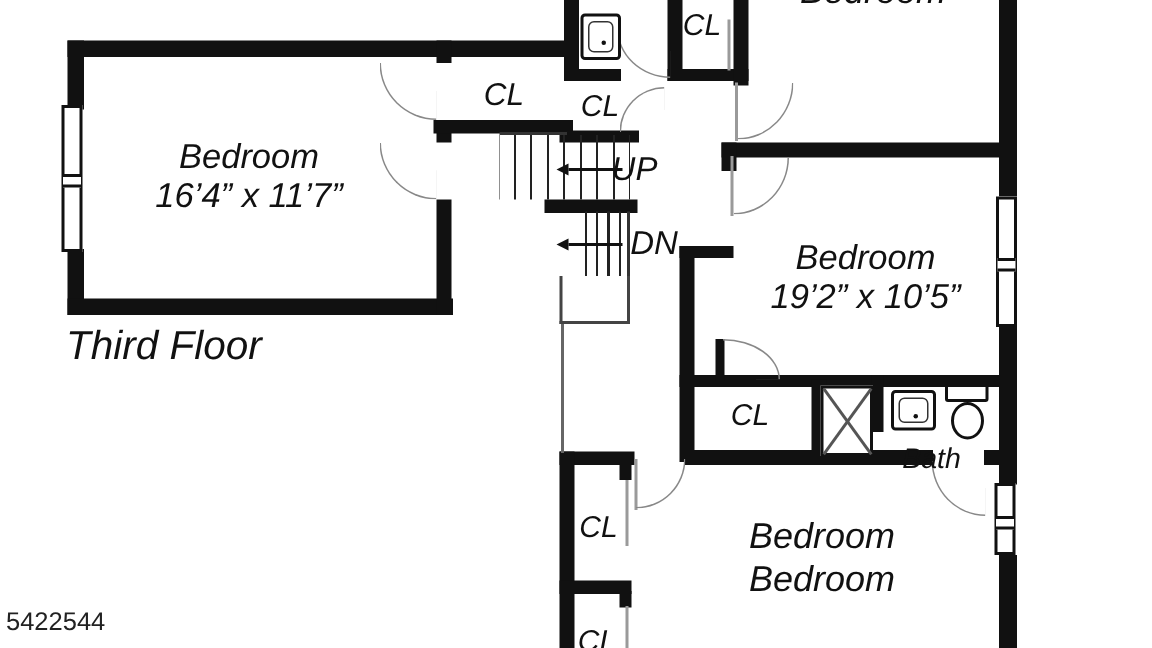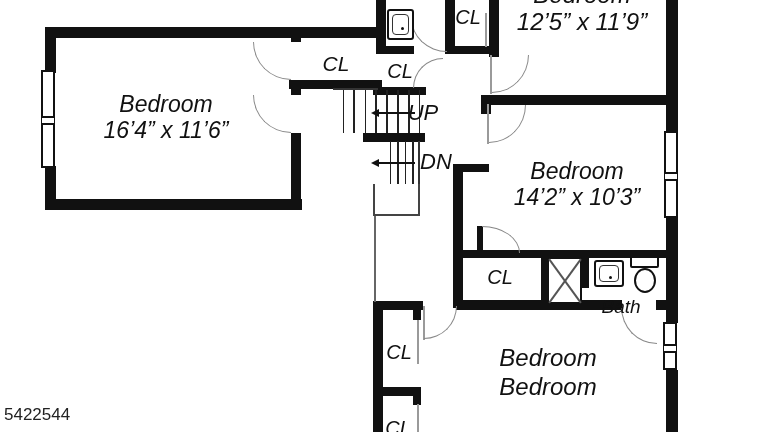--- a/index.html
+++ b/index.html
@@ -120,7 +120,6 @@
 
   <div class="lbl" style="left:482px;top:-19px;width:200px;font-size:24px;line-height:27px">
     <div>Bedroom</div>
-    <div>12’5” x 11’9”</div>
   </div>
 
   <div class="lbl" style="left:471px;top:158px;width:212px;font-size:23px;line-height:26px">

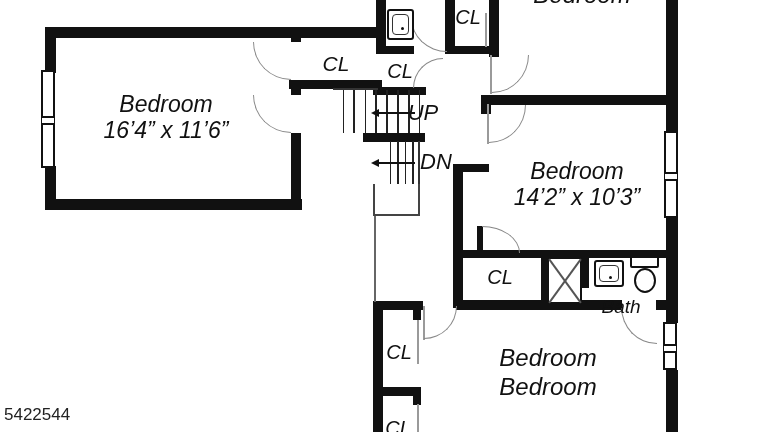--- a/index.html
+++ b/index.html
@@ -115,7 +115,7 @@
 
   <div class="lbl" style="left:60px;top:91px;width:212px;font-size:23px;line-height:26px">
     <div>Bedroom</div>
-    <div>16’4” x 11’6”</div>
+    <div>16’4” x 11’7”</div>
   </div>
 
   <div class="lbl" style="left:482px;top:-19px;width:200px;font-size:24px;line-height:27px">

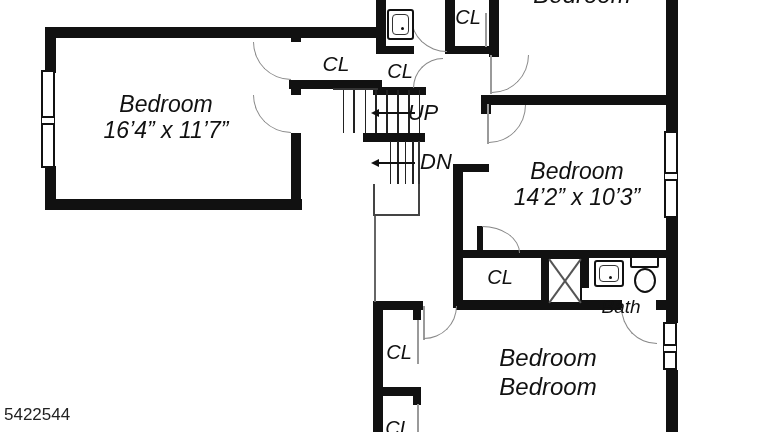--- a/index.html
+++ b/index.html
@@ -124,7 +124,7 @@
 
   <div class="lbl" style="left:471px;top:158px;width:212px;font-size:23px;line-height:26px">
     <div>Bedroom</div>
-    <div>14’2” x 10’3”</div>
+    <div>19’2” x 10’5”</div>
   </div>
 
   <div class="lbl" style="left:448px;top:343px;width:200px;font-size:24px;line-height:29px">

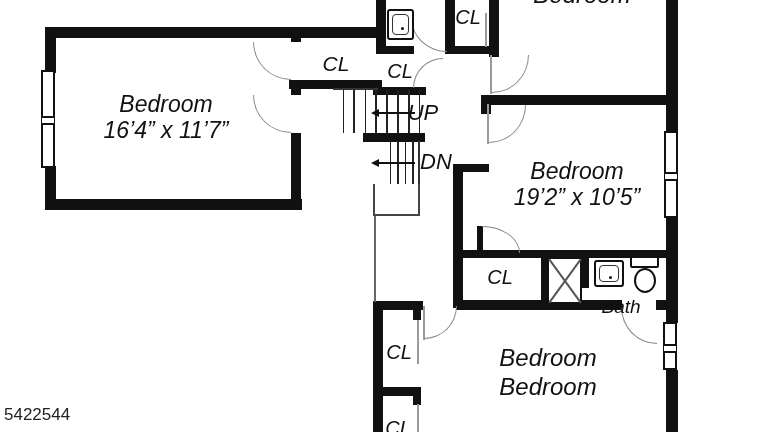--- a/index.html
+++ b/index.html
@@ -143,6 +143,7 @@
   <div class="lbl" style="left:418px;top:149px;width:36px;font-size:22px">DN</div>
   <div class="lbl" style="left:594px;top:296px;width:54px;font-size:19px">Bath</div>
 
+  <div class="lbl" style="left:44px;top:215px;width:200px;font-size:27px;text-align:left">Third Floor</div>
   <div style="position:absolute;left:4px;top:405px;font-size:17px;color:#222">5422544</div>
 
 </div>

